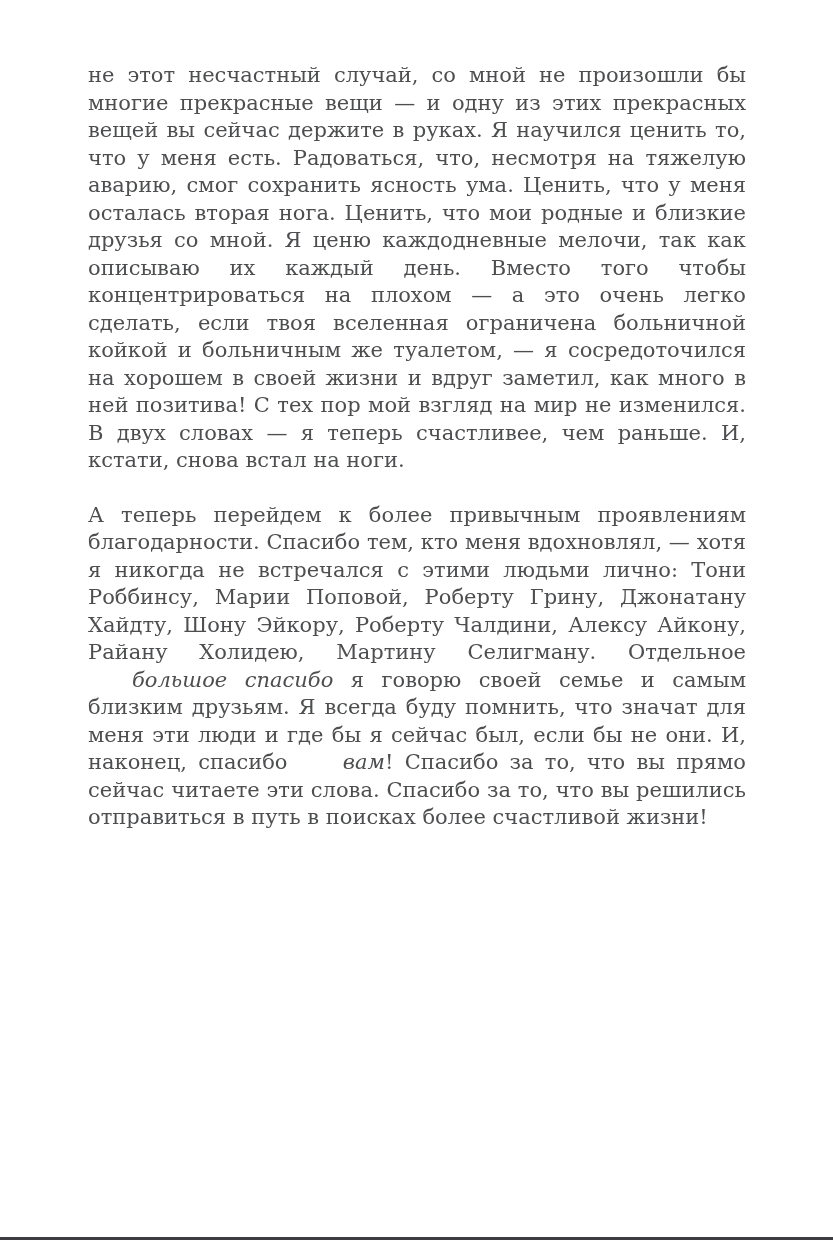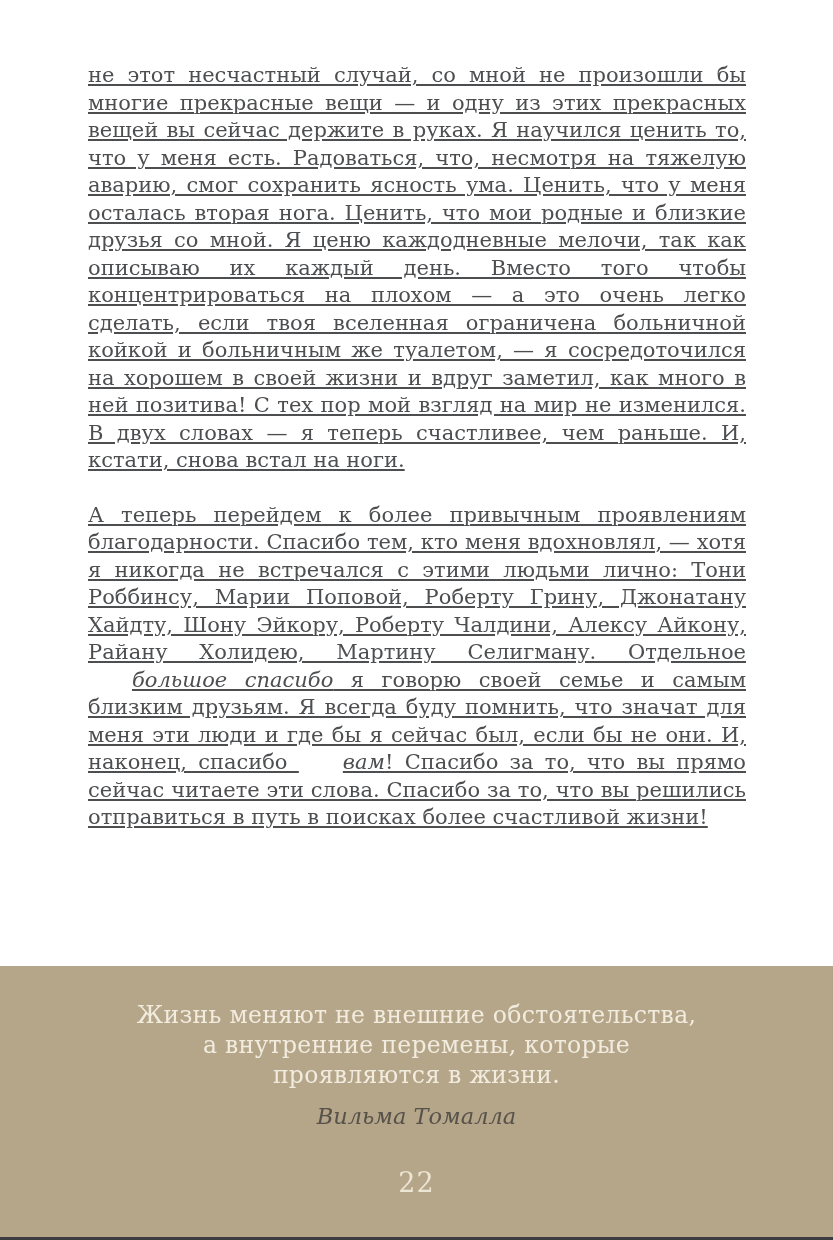--- a/index.html
+++ b/index.html
@@ -30,7 +30,6 @@
     font-size: 21px;
     line-height: 27.5px;
     text-align: justify;
-    text-decoration: underline;
   }
   .body-text p { margin: 0; }
   .body-text p + p { margin-top: 27px; }

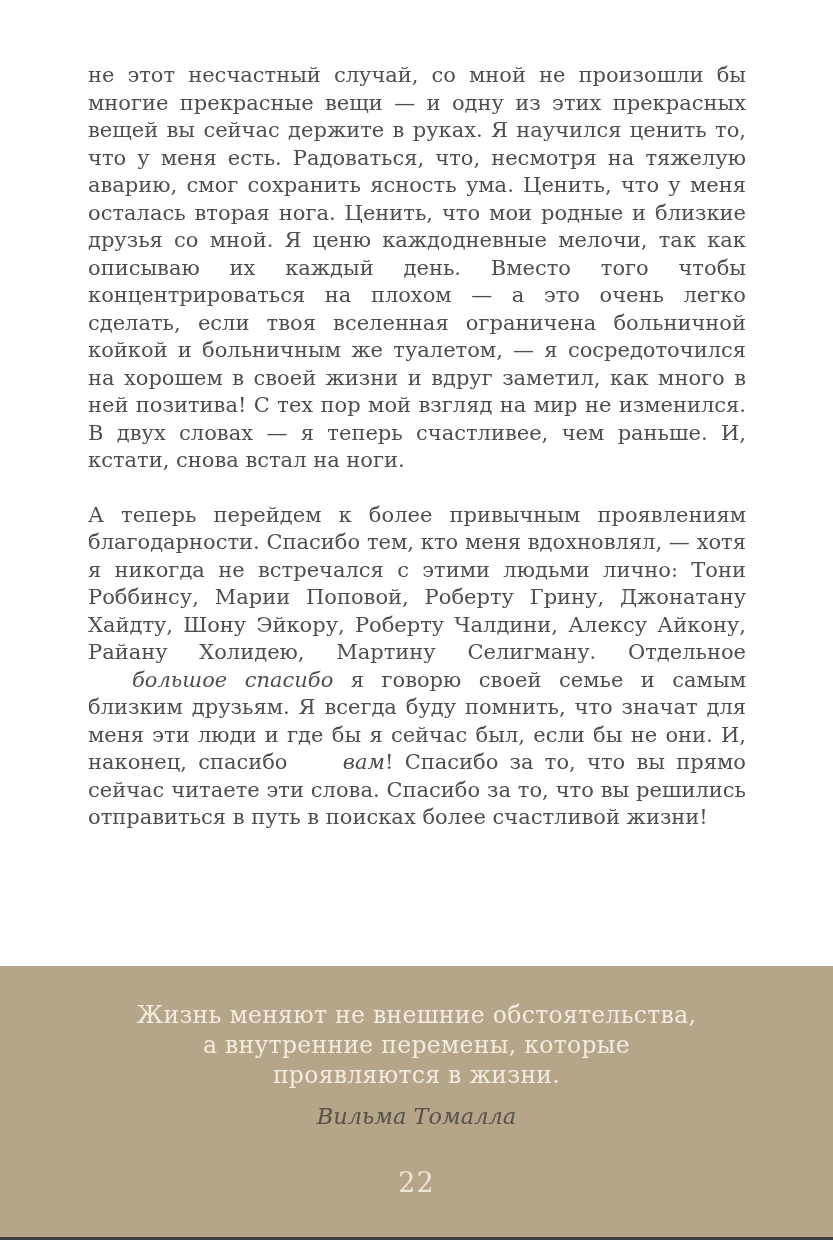--- a/index.html
+++ b/index.html
@@ -87,15 +87,6 @@
     </p>
   </main>
 
-  <footer class="quote-block">
-    <blockquote class="quote-lines">
-      <div class="quote-line">Жизнь меняют не внешние обстоятельства,</div>
-      <div class="quote-line">а внутренние перемены, которые</div>
-      <div class="quote-line">проявляются в жизни.</div>
-    </blockquote>
-    <div class="attribution">Вильма Томалла</div>
-    <div class="page-number">22</div>
-  </footer>
 
   <div class="bottom-bar"></div>
 

